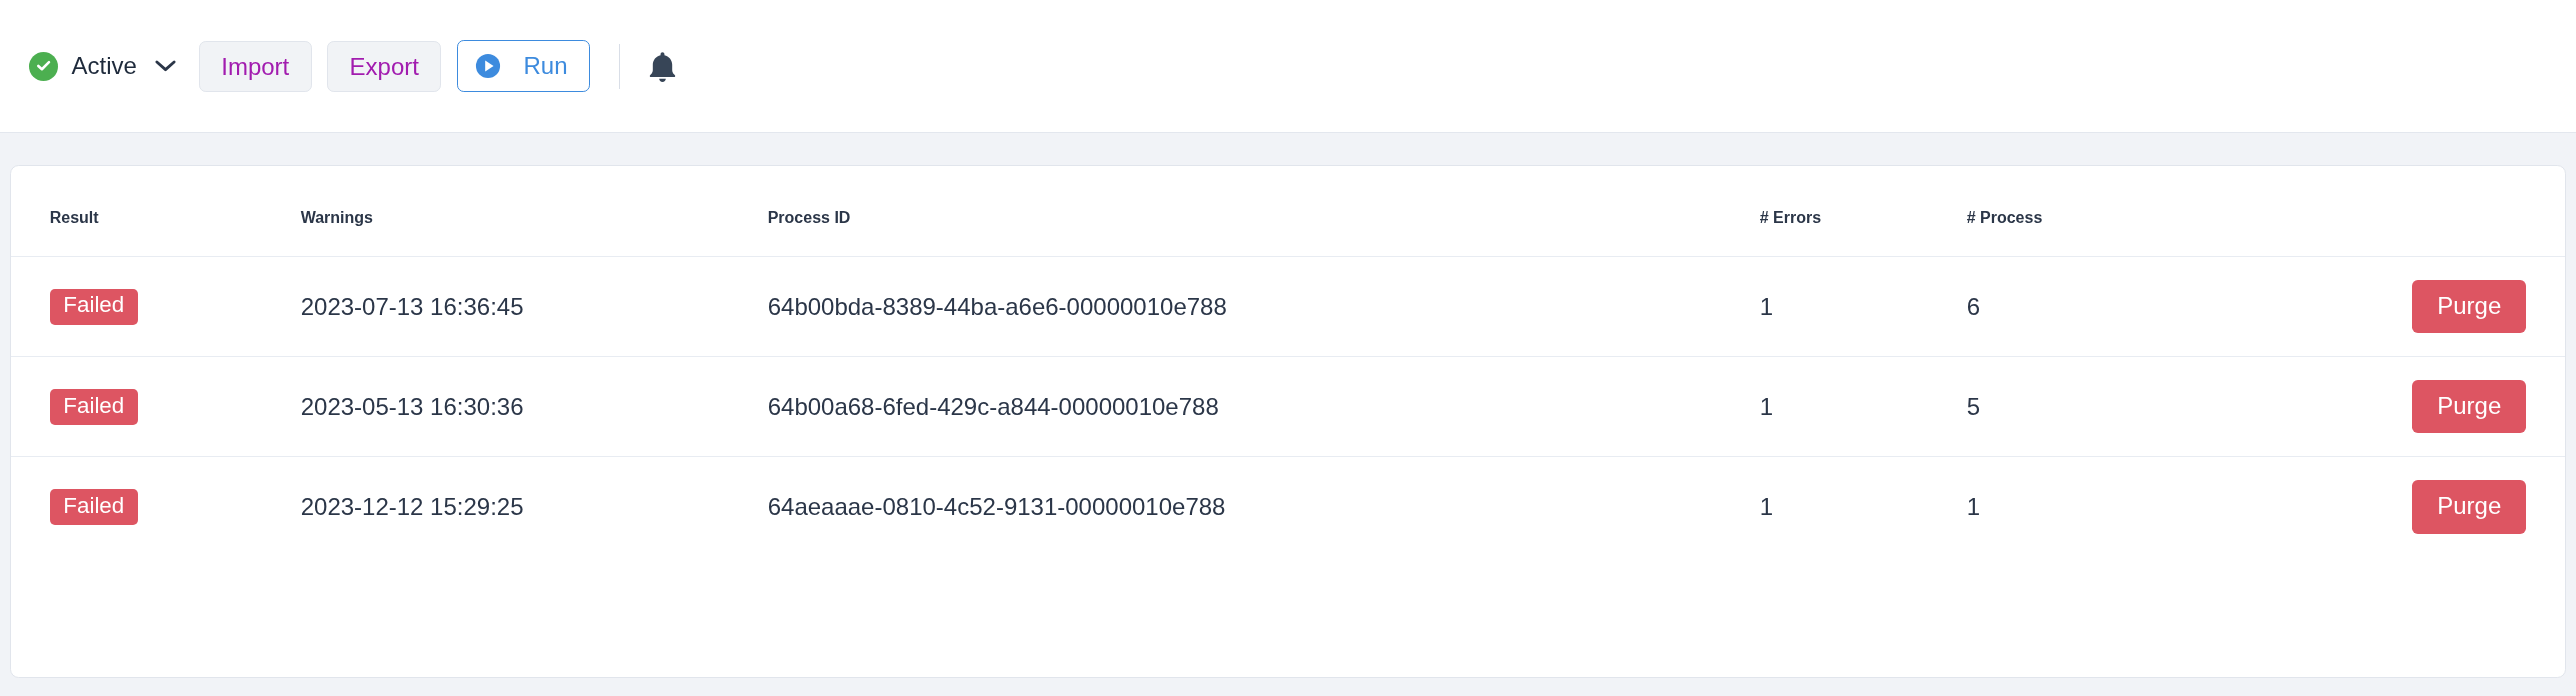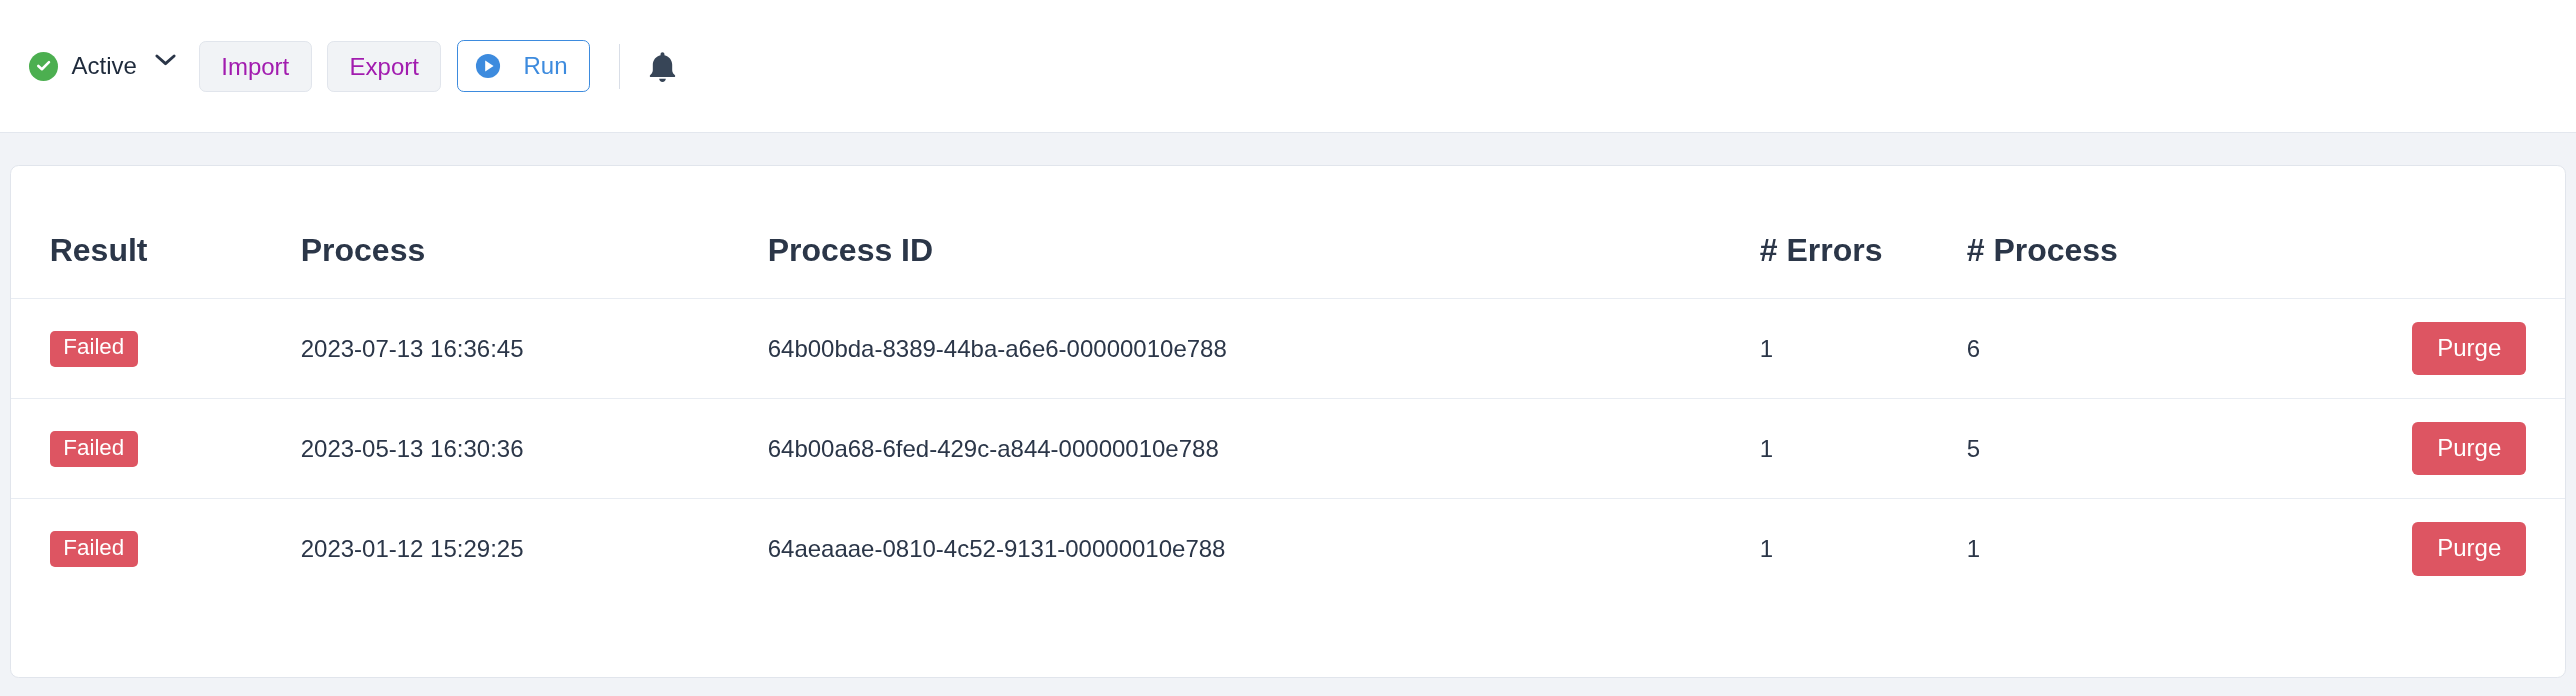--- a/index.html
+++ b/index.html
@@ -43,7 +43,7 @@
   
   .status-group {
     display: flex;
-    align-items: flex-start;
+    align-items: center;
     gap: 13.6px;
     margin-right: 21.4px;
     cursor: pointer;

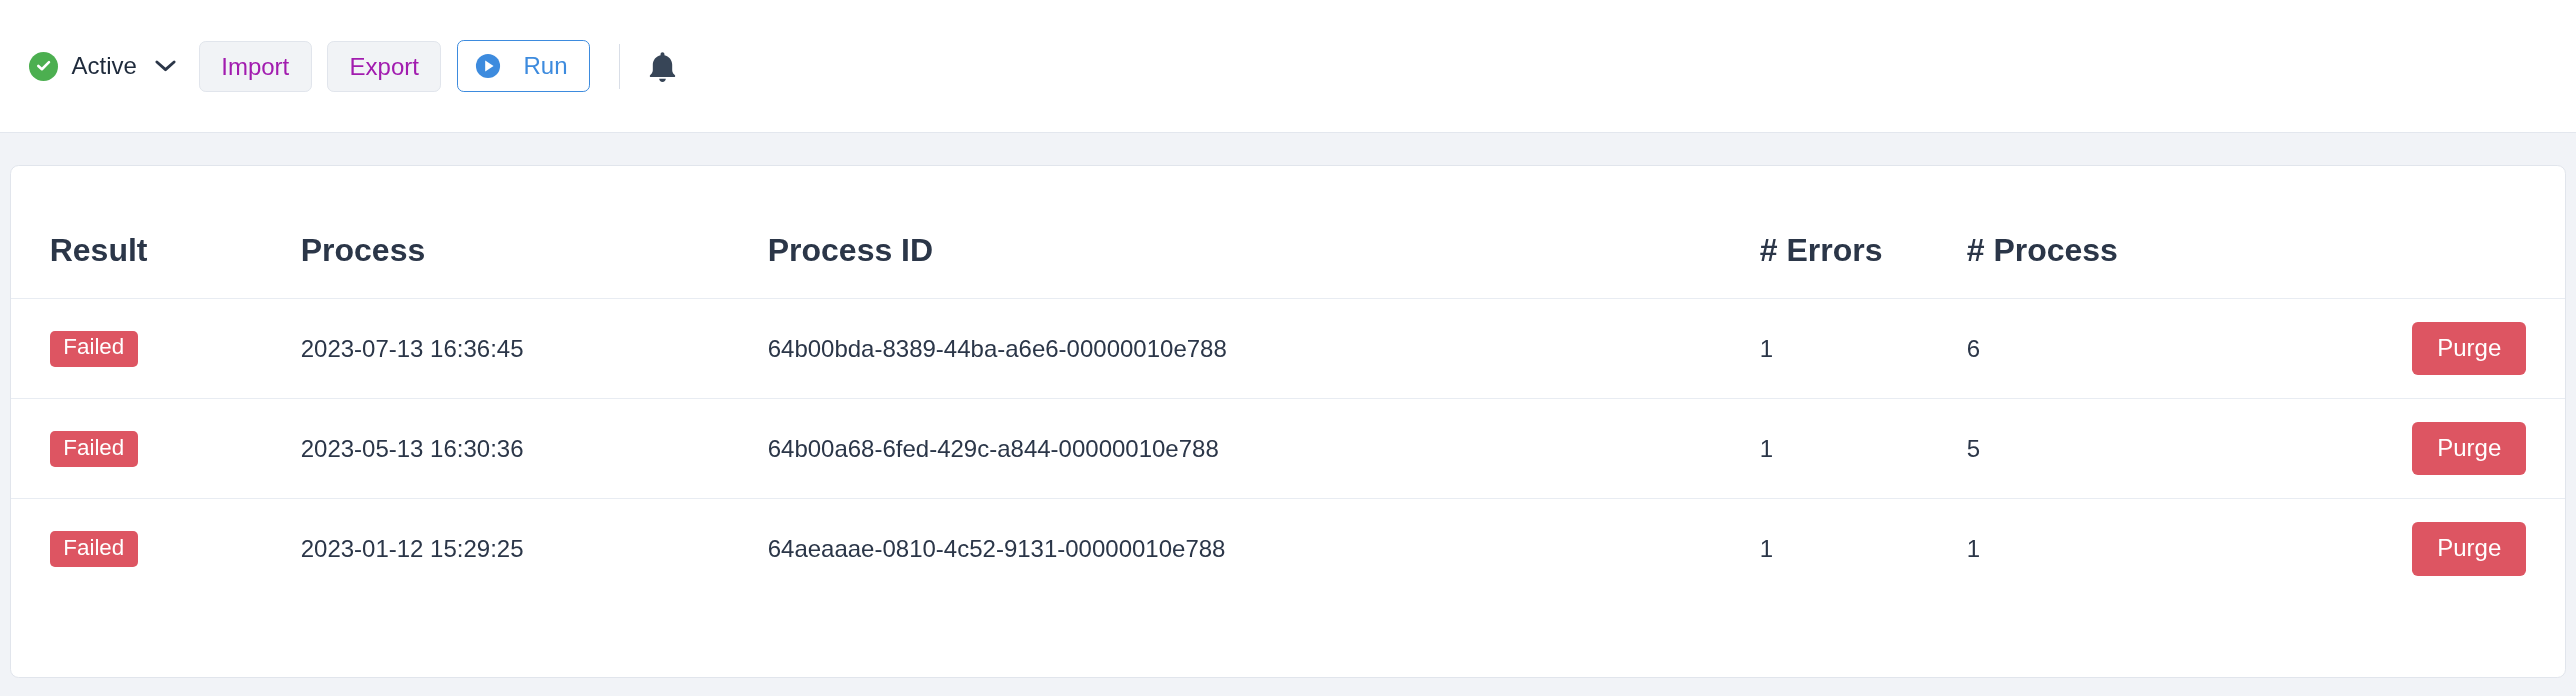--- a/index.html
+++ b/index.html
@@ -142,10 +142,10 @@
   }
   table.log-table th {
     text-align: left;
-    font-size: 32px;
+    font-size: 16px;
     font-weight: bold;
     color: #2b3648;
-    padding: 66px 0 29px 0;
+    padding: 43px 0 29px 0;
     white-space: nowrap;
   }
   table.log-table td {

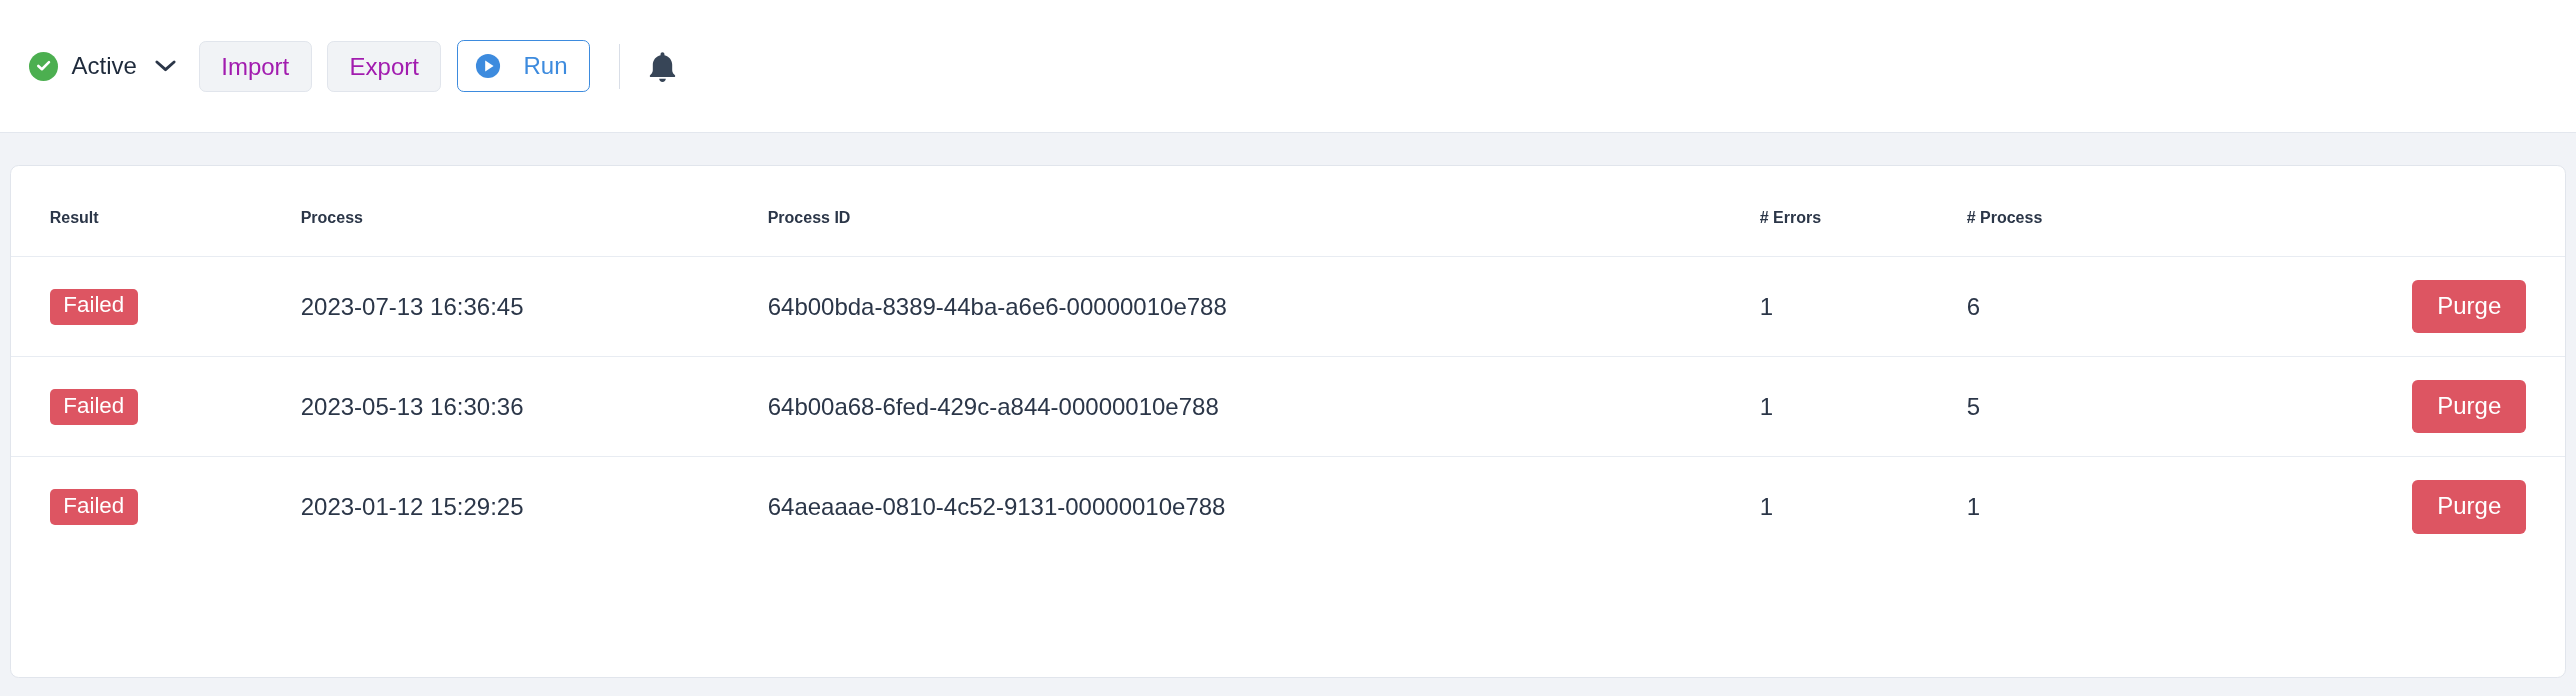--- a/index.html
+++ b/index.html
@@ -245,7 +245,7 @@
       <thead>
         <tr>
           <th class="col-result">Result</th>
-          <th class="col-datetime">Process</th>
+          <th class="col-datetime">Warnings</th>
           <th class="col-pid">Process ID</th>
           <th class="col-errors"># Errors</th>
           <th class="col-warnings"># Process</th>

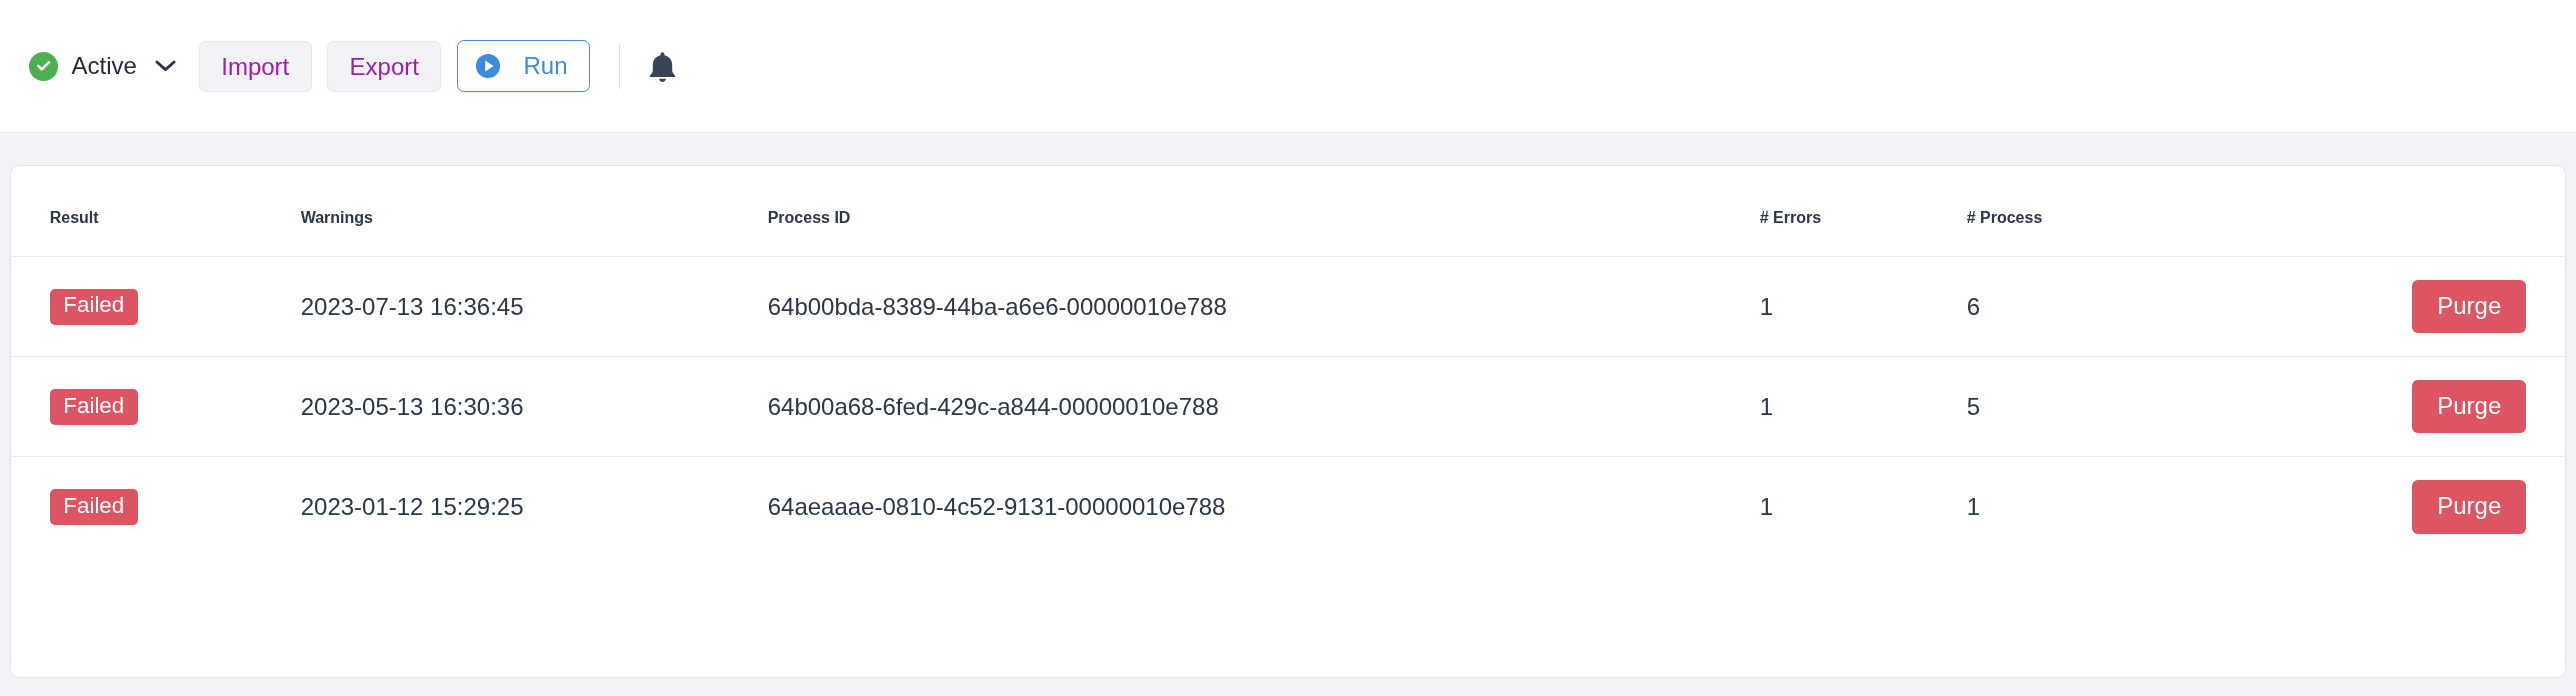--- a/index.html
+++ b/index.html
@@ -284,7 +284,7 @@
           <td class="col-result">
             <span class="badge">Failed</span>
           </td>
-          <td class="col-datetime">2023-01-12 15:29:25</td>
+          <td class="col-datetime">2023-12-12 15:29:25</td>
           <td class="col-pid mono">64aeaaae-0810-4c52-9131-00000010e788</td>
           <td class="col-errors">1</td>
           <td class="col-warnings">1</td>

